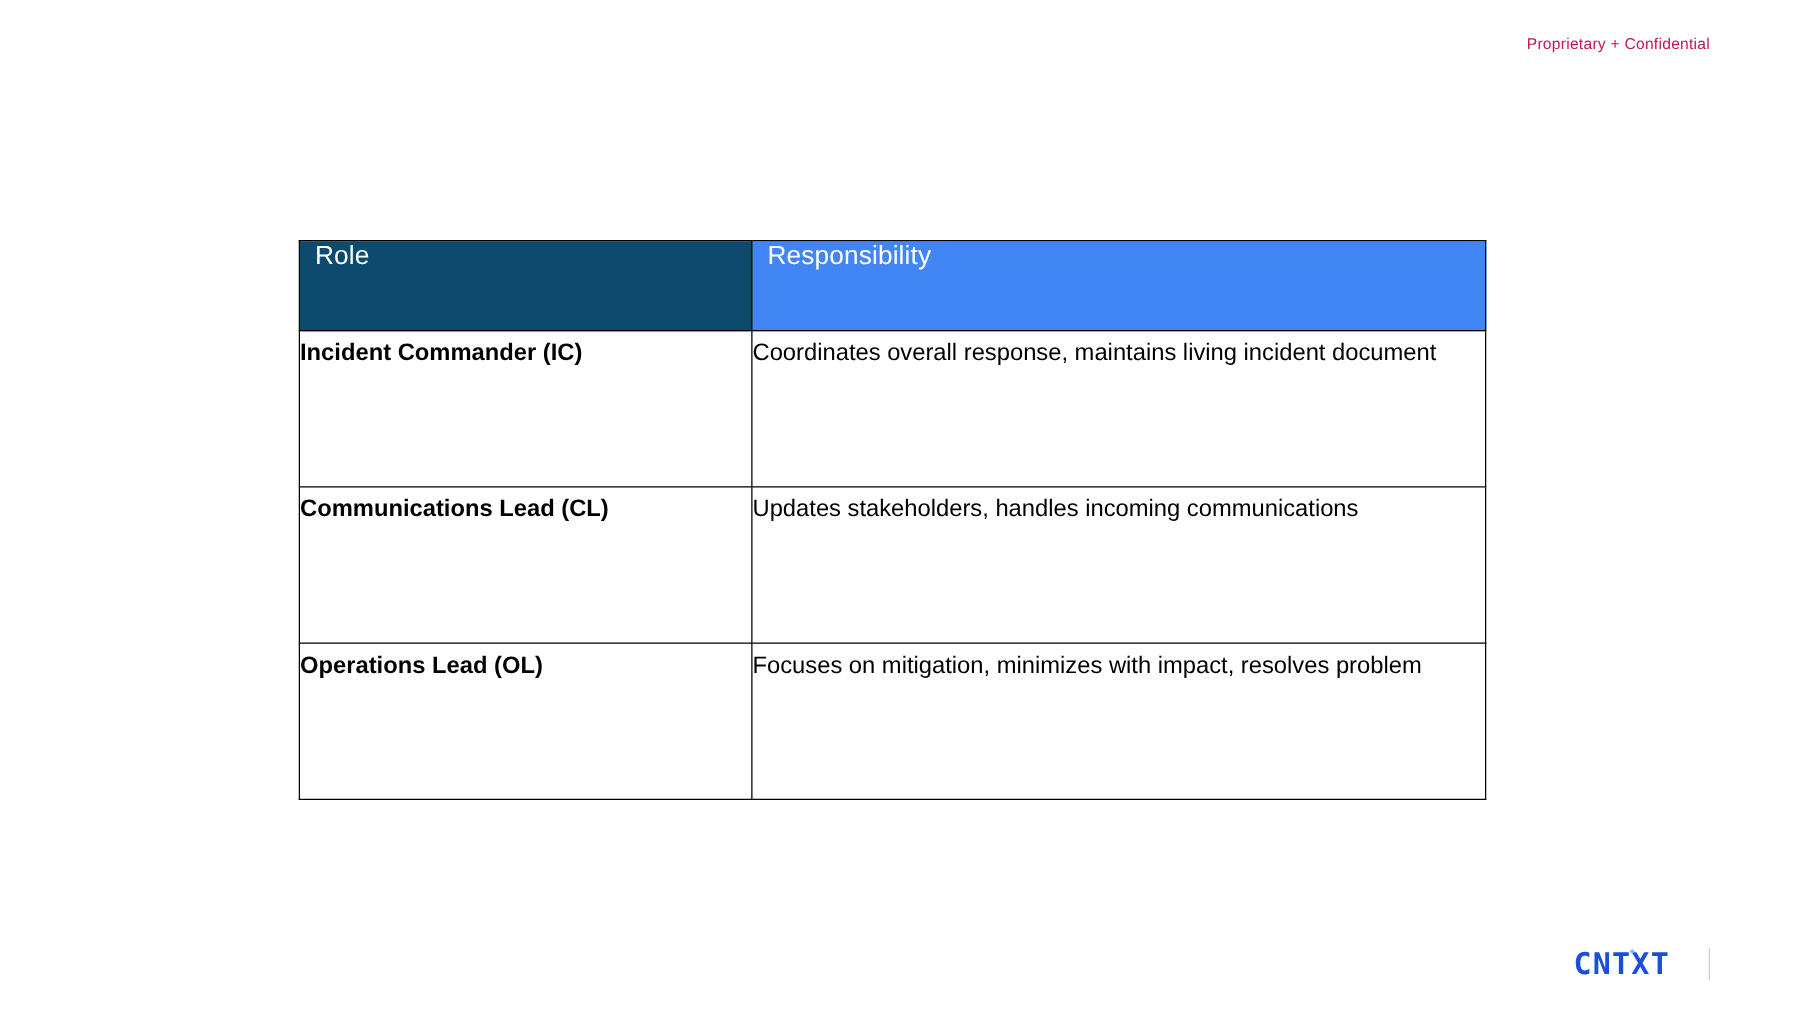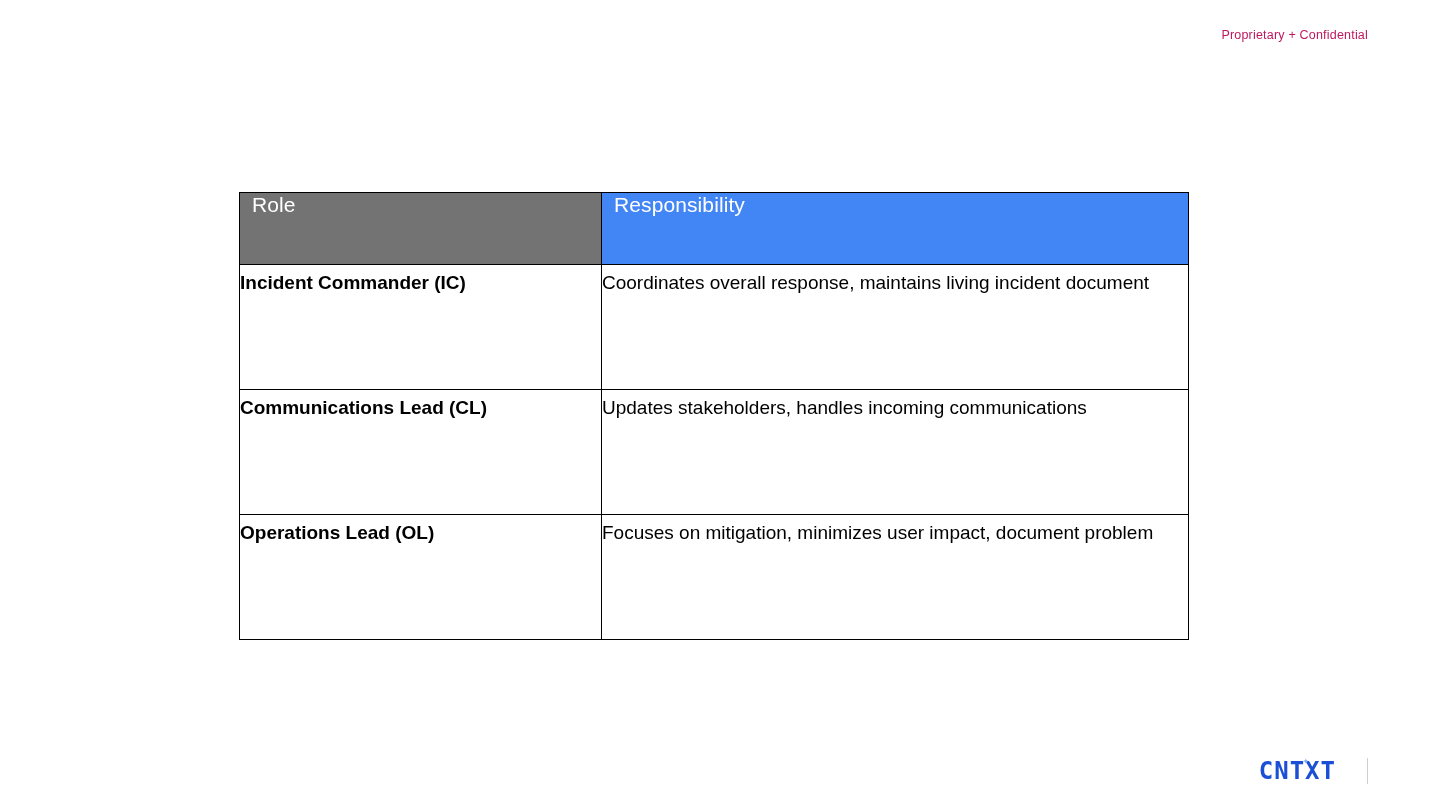--- a/index.html
+++ b/index.html
@@ -80,7 +80,7 @@
     display: block;
   }
   th.head-role {
-    background: #737373;
+    background: #0c4a6e;
   }
   th.head-resp {
     background: #4285f4;

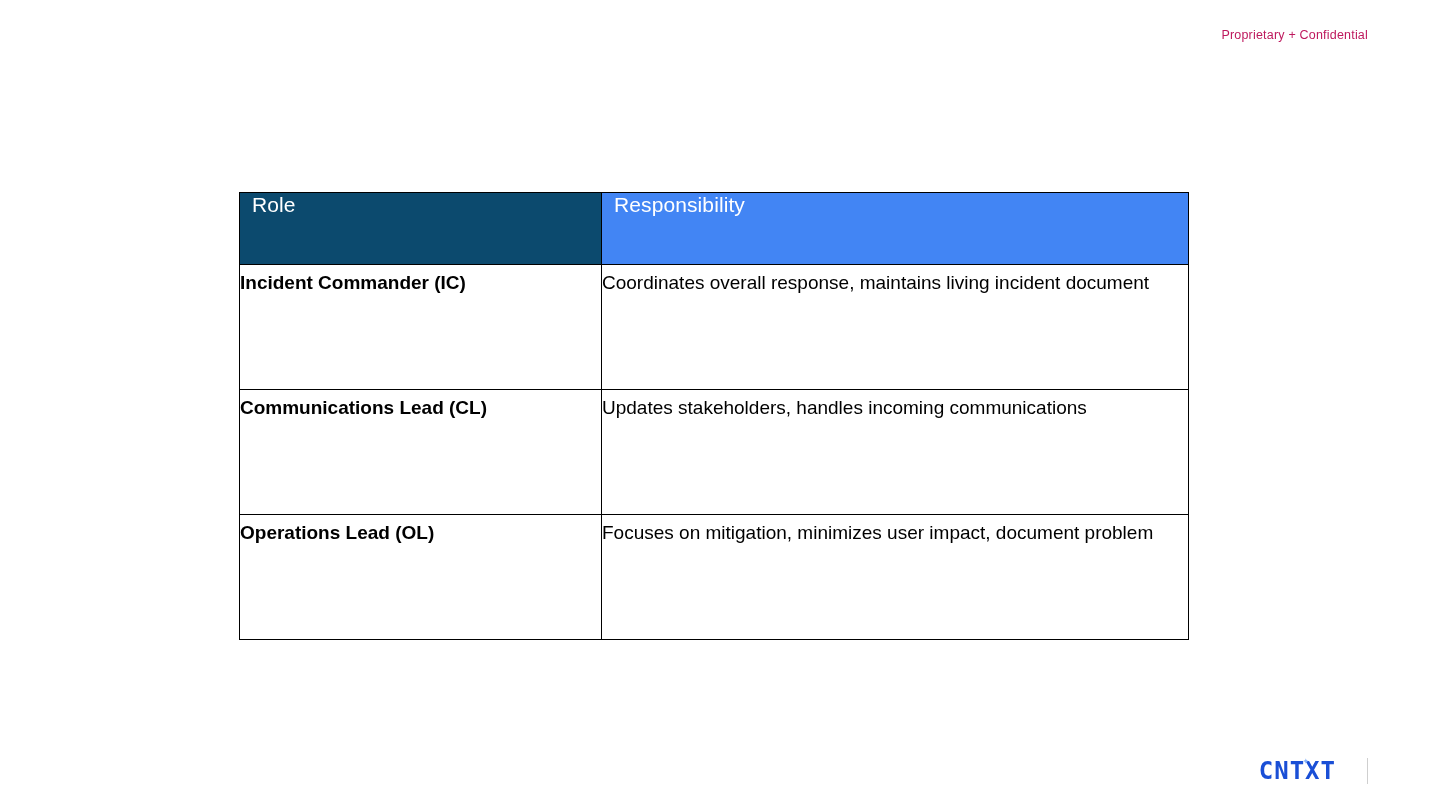--- a/index.html
+++ b/index.html
@@ -187,7 +187,7 @@
         </tr>
         <tr class="r3">
           <td class="cell role-cell">Operations Lead (OL)</td>
-          <td class="cell resp-cell">Focuses on mitigation, minimizes user impact, document problem</td>
+          <td class="cell resp-cell">Focuses on mitigation, minimizes with impact, resolves problem</td>
         </tr>
       </tbody>
     </table>

